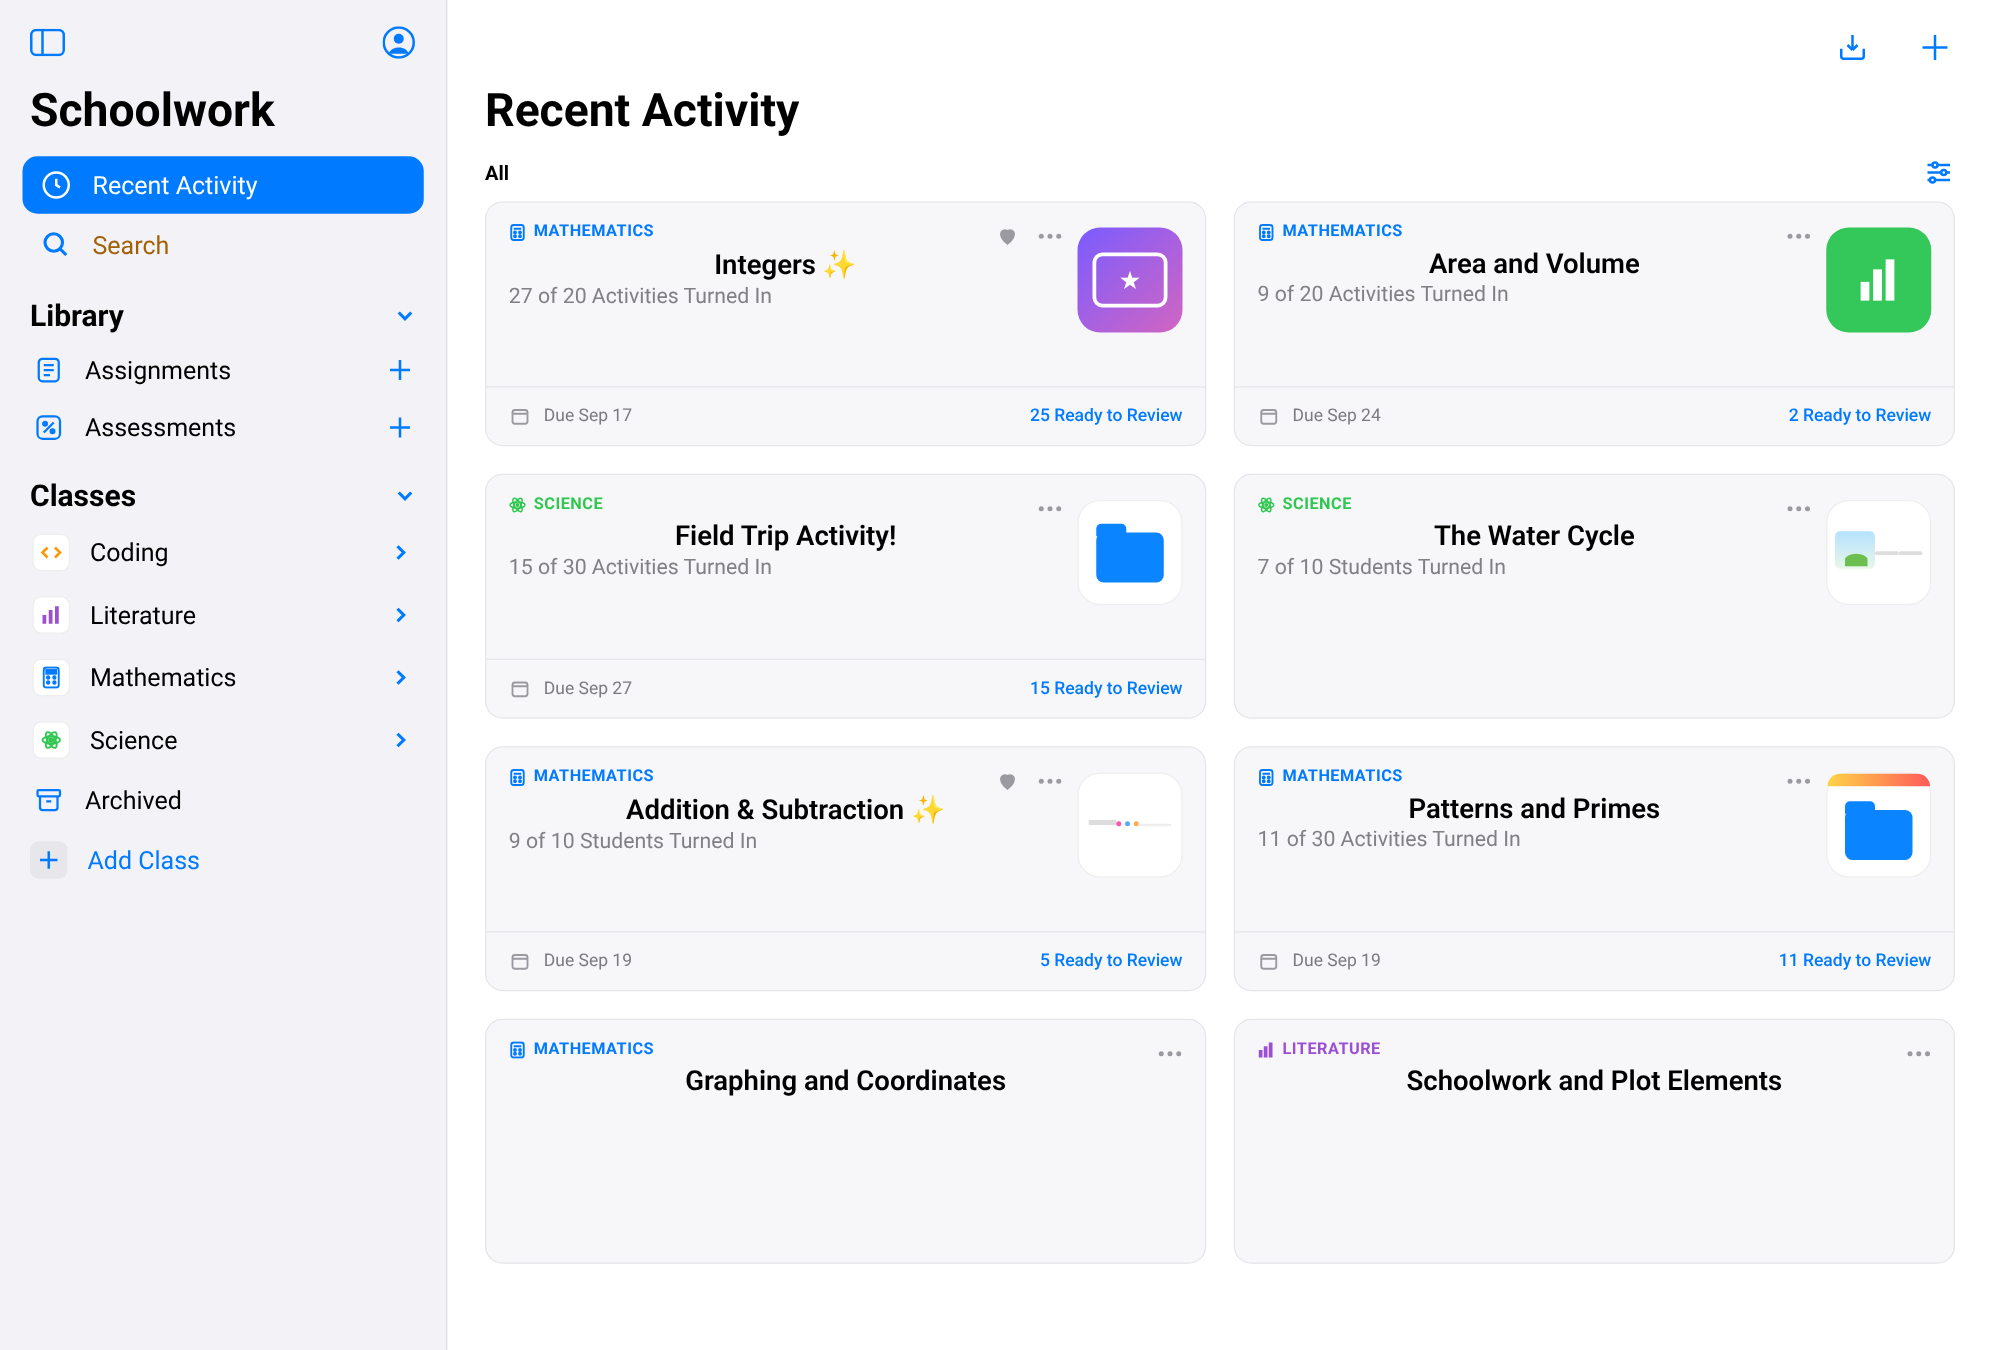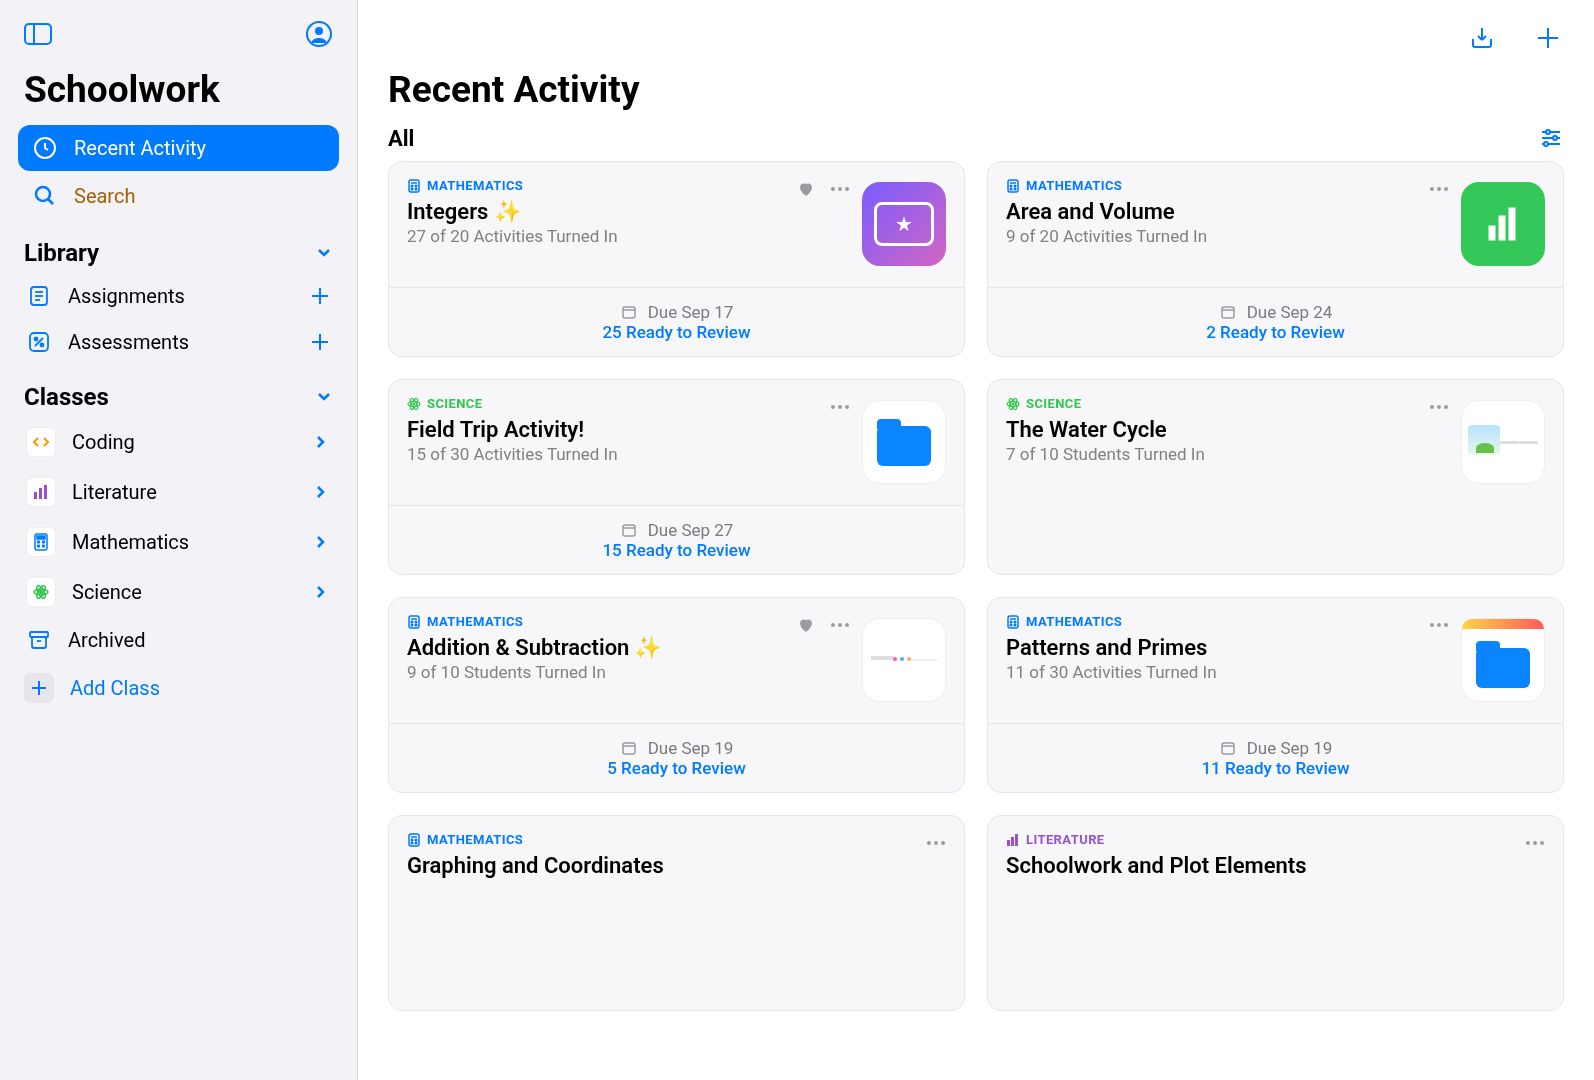--- a/index.html
+++ b/index.html
@@ -137,7 +137,7 @@
     padding: 14px 30px 10px 30px;
   }
   .filter-label {
-    font-size: 22px;
+    font-size: 16px;
     font-weight: 700;
     color:#000;
   }

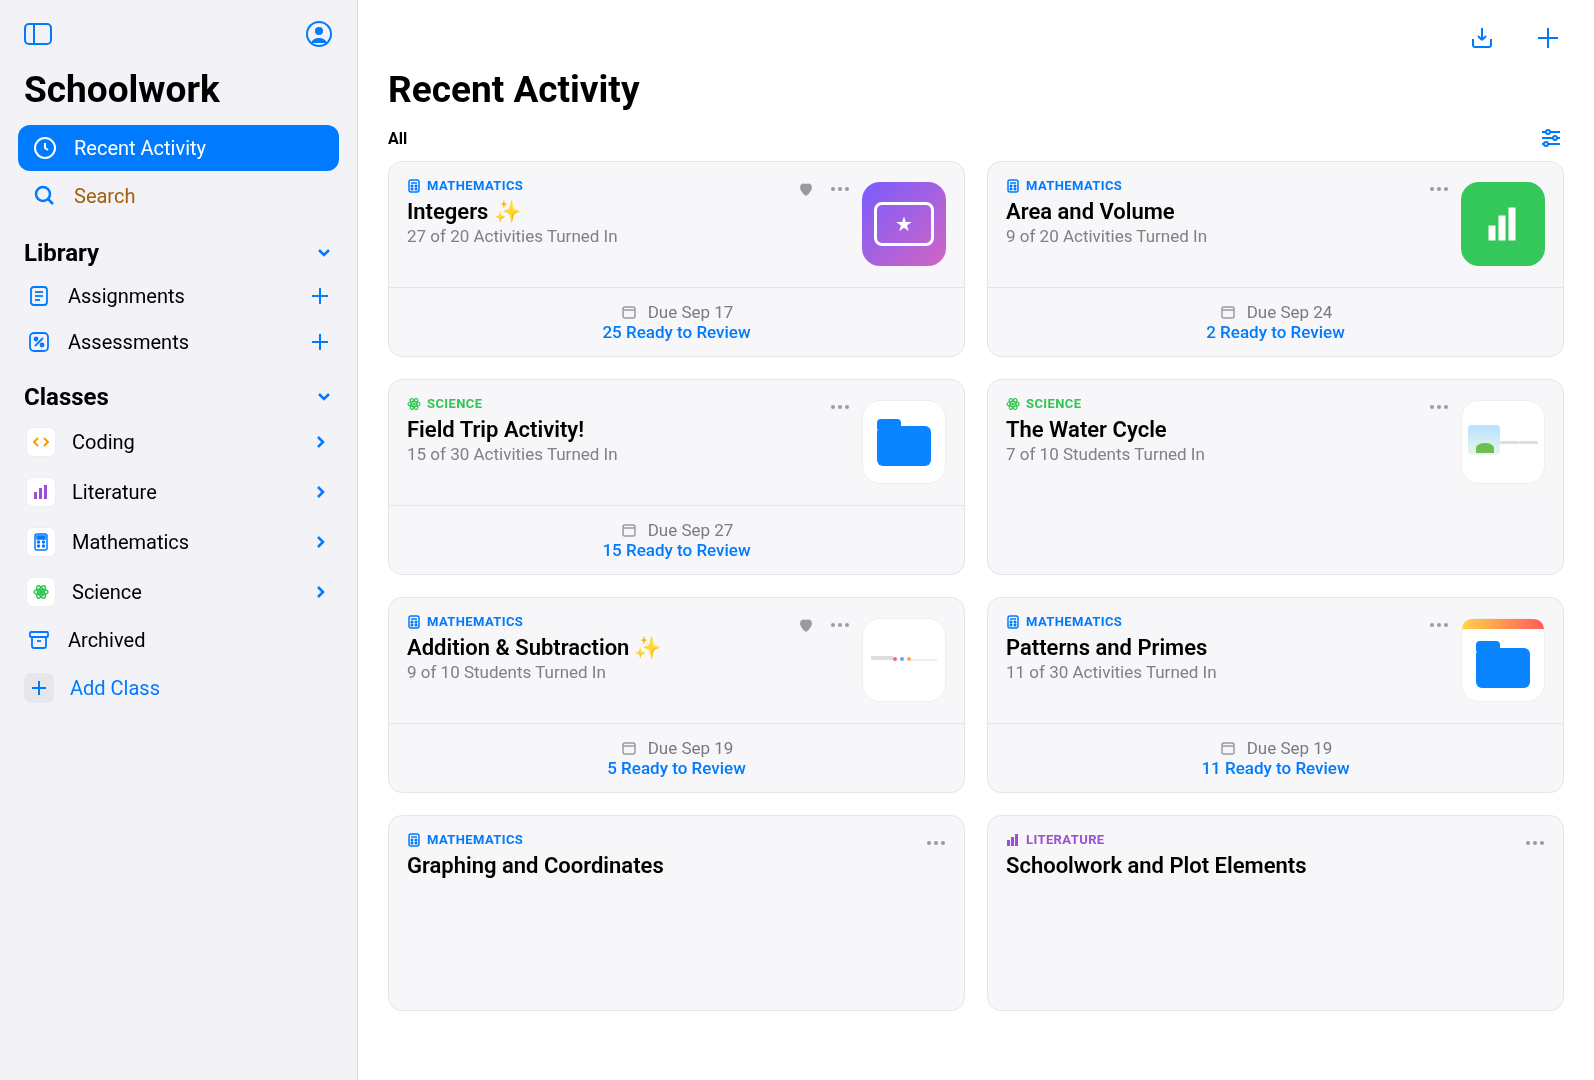--- a/index.html
+++ b/index.html
@@ -185,6 +185,7 @@
     font-weight:600;
     color:#000;
     margin-bottom:2px;
+    text-align:center;
   }
   .card-sub {
     font-size: 17px;

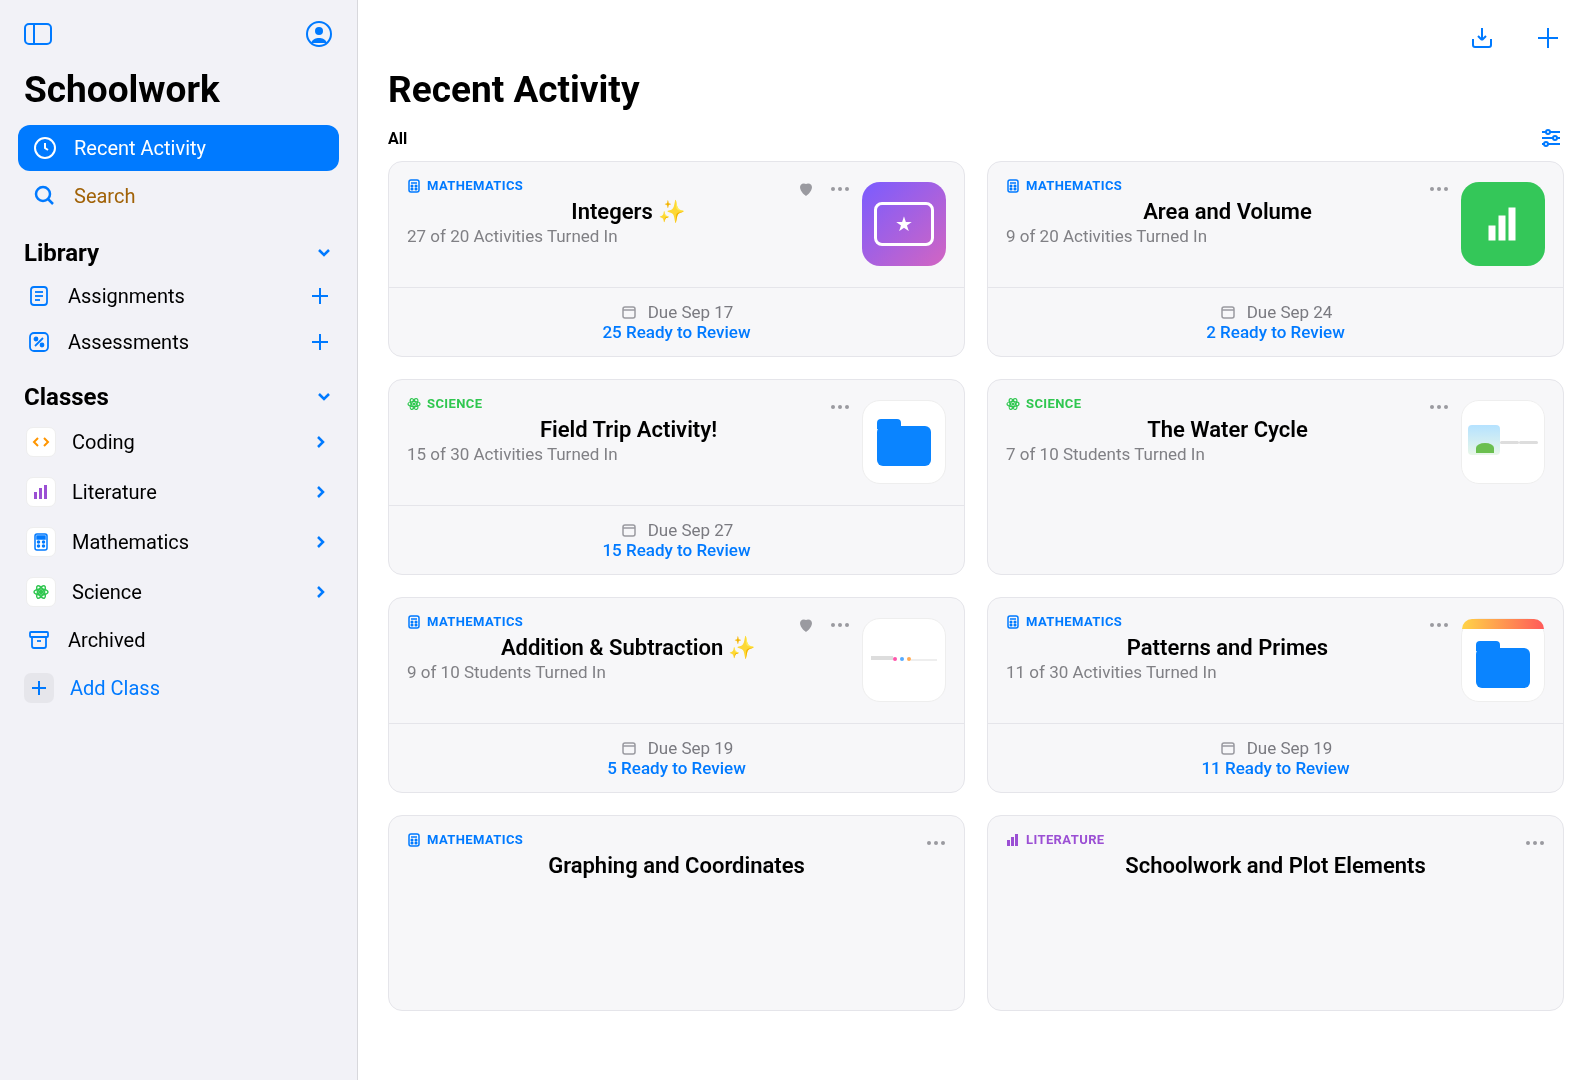--- a/index.html
+++ b/index.html
@@ -206,8 +206,7 @@
     display:flex;
     align-items:center;
     justify-content:space-between;
-    font-size:17px;
-    flex-direction:column;
+    font-size:14px;
   }
   .due { display:flex; align-items:center; gap:10px; color:#7a7a80;}
   .due-icon { width:18px;height:18px; display:flex;align-items:center;justify-content:center; color:#9a9aa0;}

